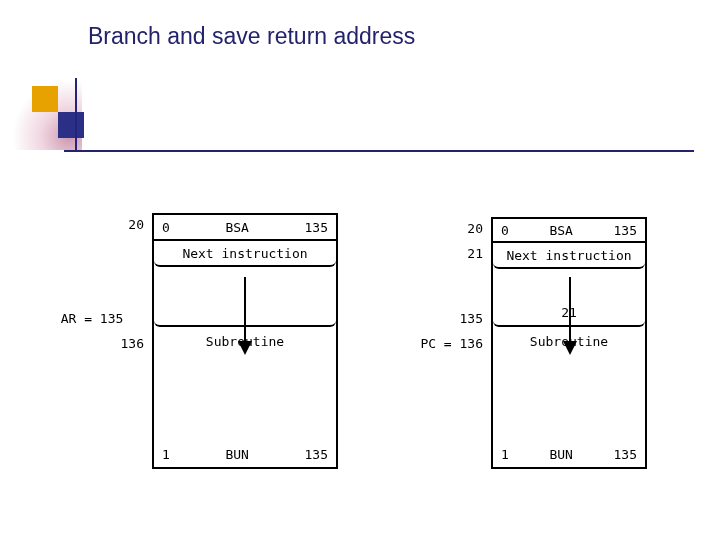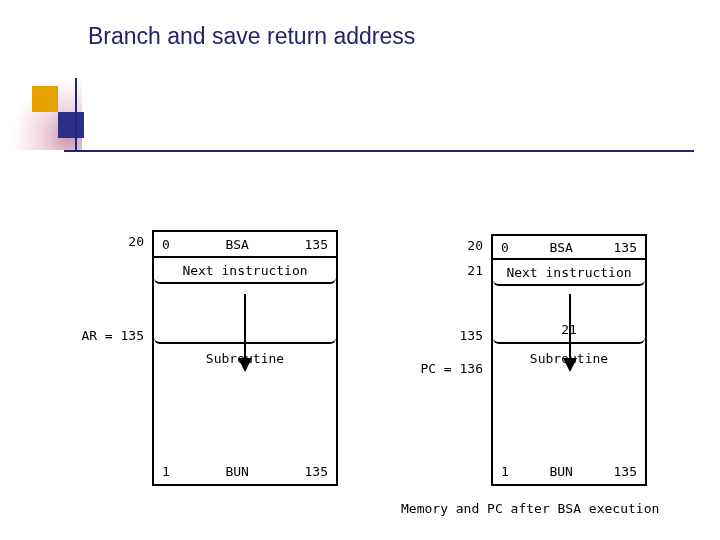--- a/index.html
+++ b/index.html
@@ -74,7 +74,7 @@
   .figure {
     position: absolute;
     left: 0;
-    top: 216px;
+    top: 199px;
     width: 640px;
     height: 320px;
   }

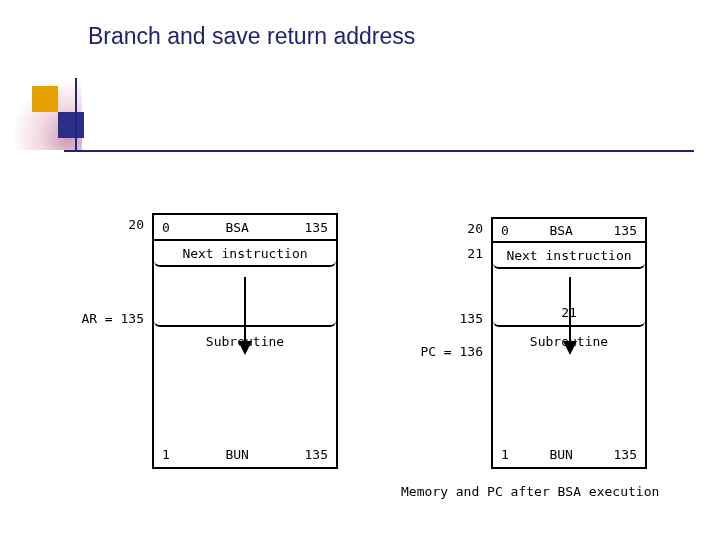--- a/index.html
+++ b/index.html
@@ -172,7 +172,7 @@
   <div class="diagram" style="left:40px; top:0px; width:320px; height:300px;">
 
     <div class="addr-label" style="left:0px; top:18px; width:104px;">20</div>
-    <div class="addr-label" style="left:0px; top:112px; width:104px;">AR = 135</div>
+    <div class="addr-label" style="left:0px; top:112px; width:104px;text-align:center;">AR = 135</div>
 
     <div class="mem-table" style="left:112px; top:14px; width:186px; height:256px;">
       <div class="mem-row border-bottom" style="top:0px; height:26px; width:100%;">

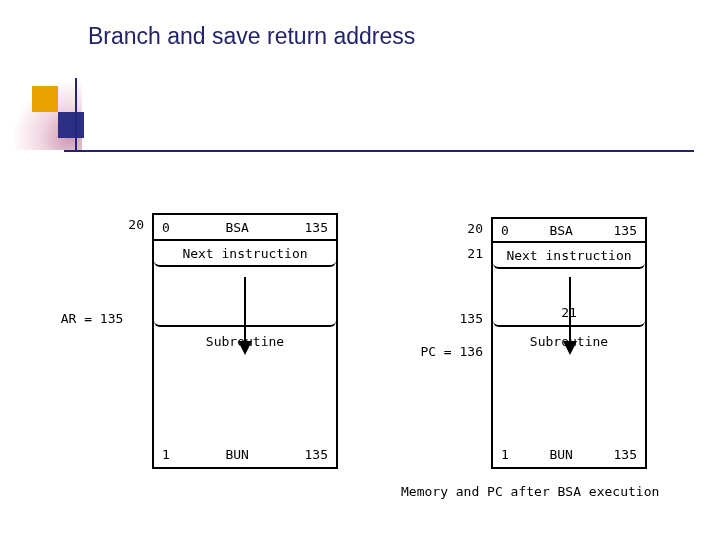--- a/index.html
+++ b/index.html
@@ -173,6 +173,7 @@
 
     <div class="addr-label" style="left:0px; top:18px; width:104px;">20</div>
     <div class="addr-label" style="left:0px; top:112px; width:104px;text-align:center;">AR = 135</div>
+    <div class="addr-label" style="left:0px; top:137px; width:104px;">136</div>
 
     <div class="mem-table" style="left:112px; top:14px; width:186px; height:256px;">
       <div class="mem-row border-bottom" style="top:0px; height:26px; width:100%;">

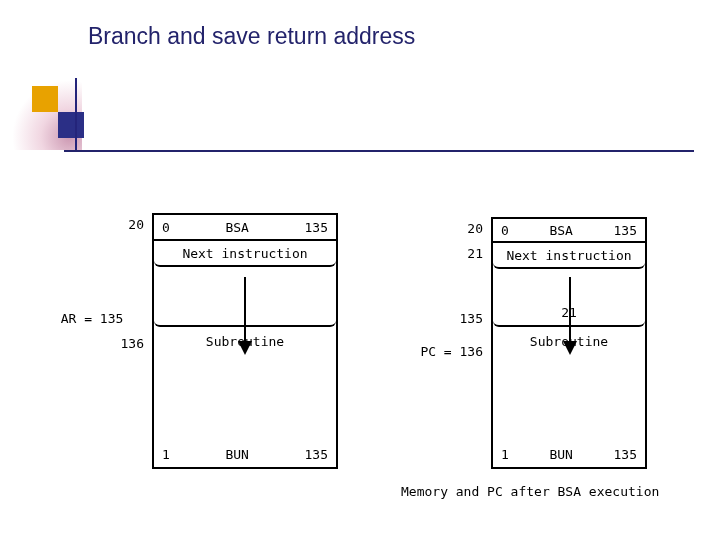--- a/index.html
+++ b/index.html
@@ -215,7 +215,7 @@
     <div class="addr-label" style="left:0px; top:22px; width:88px;">20</div>
     <div class="addr-label" style="left:0px; top:47px; width:88px;">21</div>
     <div class="addr-label" style="left:0px; top:112px; width:88px;">135</div>
-    <div class="addr-label" style="left:0px; top:137px; width:88px;margin-top:8px;">PC = 136</div>
+    <div class="addr-label" style="left:0px; top:137px; width:88px;">PC = 136</div>
 
     <div class="mem-table" style="left:96px; top:18px; width:156px; height:252px;">
       <div class="mem-row border-bottom" style="top:0px; height:24px; width:100%;">

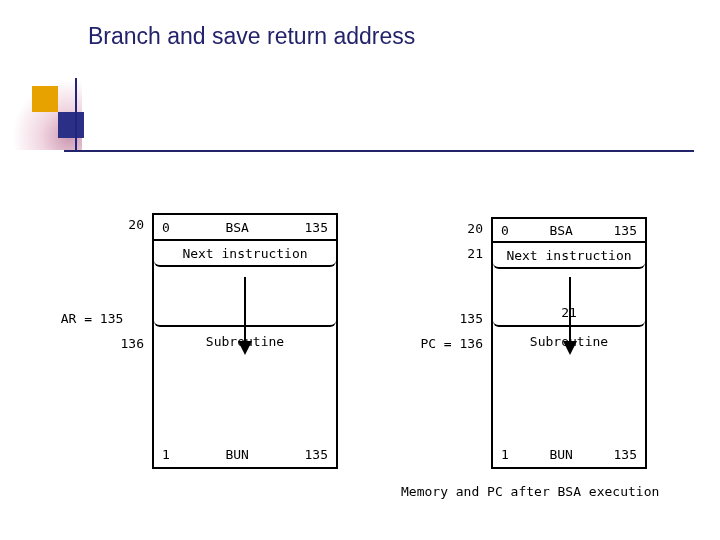--- a/index.html
+++ b/index.html
@@ -250,7 +250,6 @@
       </div>
     </div>
 
-    <div class="caption" style="left:6px; top:285px;">Memory and PC after BSA execution</div>
   </div>
 
 </div>

